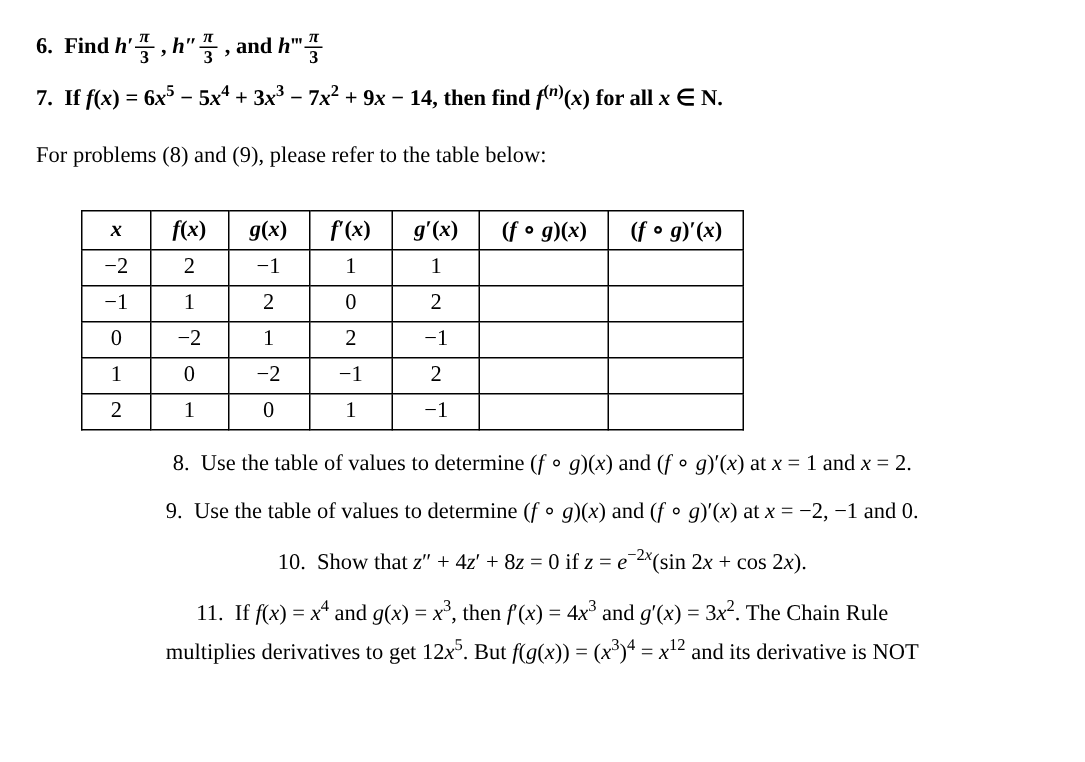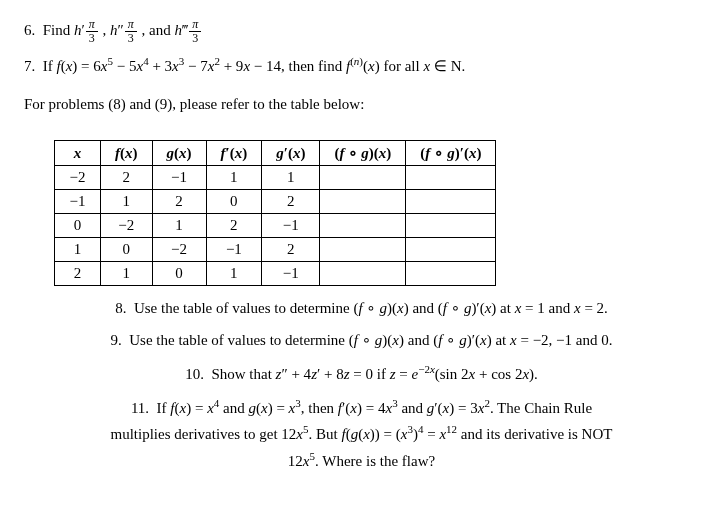--- a/index.html
+++ b/index.html
@@ -15,6 +15,7 @@
     .problem-line {
       margin-bottom: 8px;
       line-height: 1.6;
+      font-weight: bold;
     }
     .for-problems {
       margin: 14px 0 24px 0;

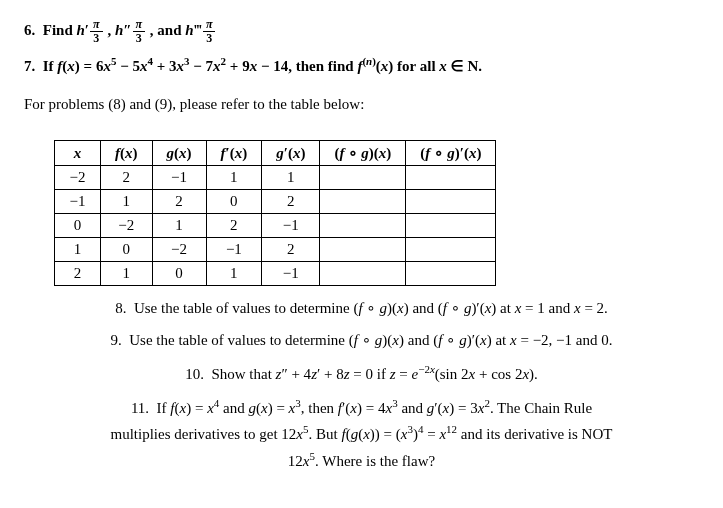--- a/index.html
+++ b/index.html
@@ -171,9 +171,6 @@
   <div class="indent">
     multiplies derivatives to get 12<i>x</i><sup>5</sup>. But <i>f</i>(<i>g</i>(<i>x</i>)) = (<i>x</i><sup>3</sup>)<sup>4</sup> = <i>x</i><sup>12</sup> and its derivative is NOT
   </div>
-  <div class="indent">
-    12<i>x</i><sup>5</sup>. Where is the flaw?
-  </div>
 </div>
 
 </body></html>

